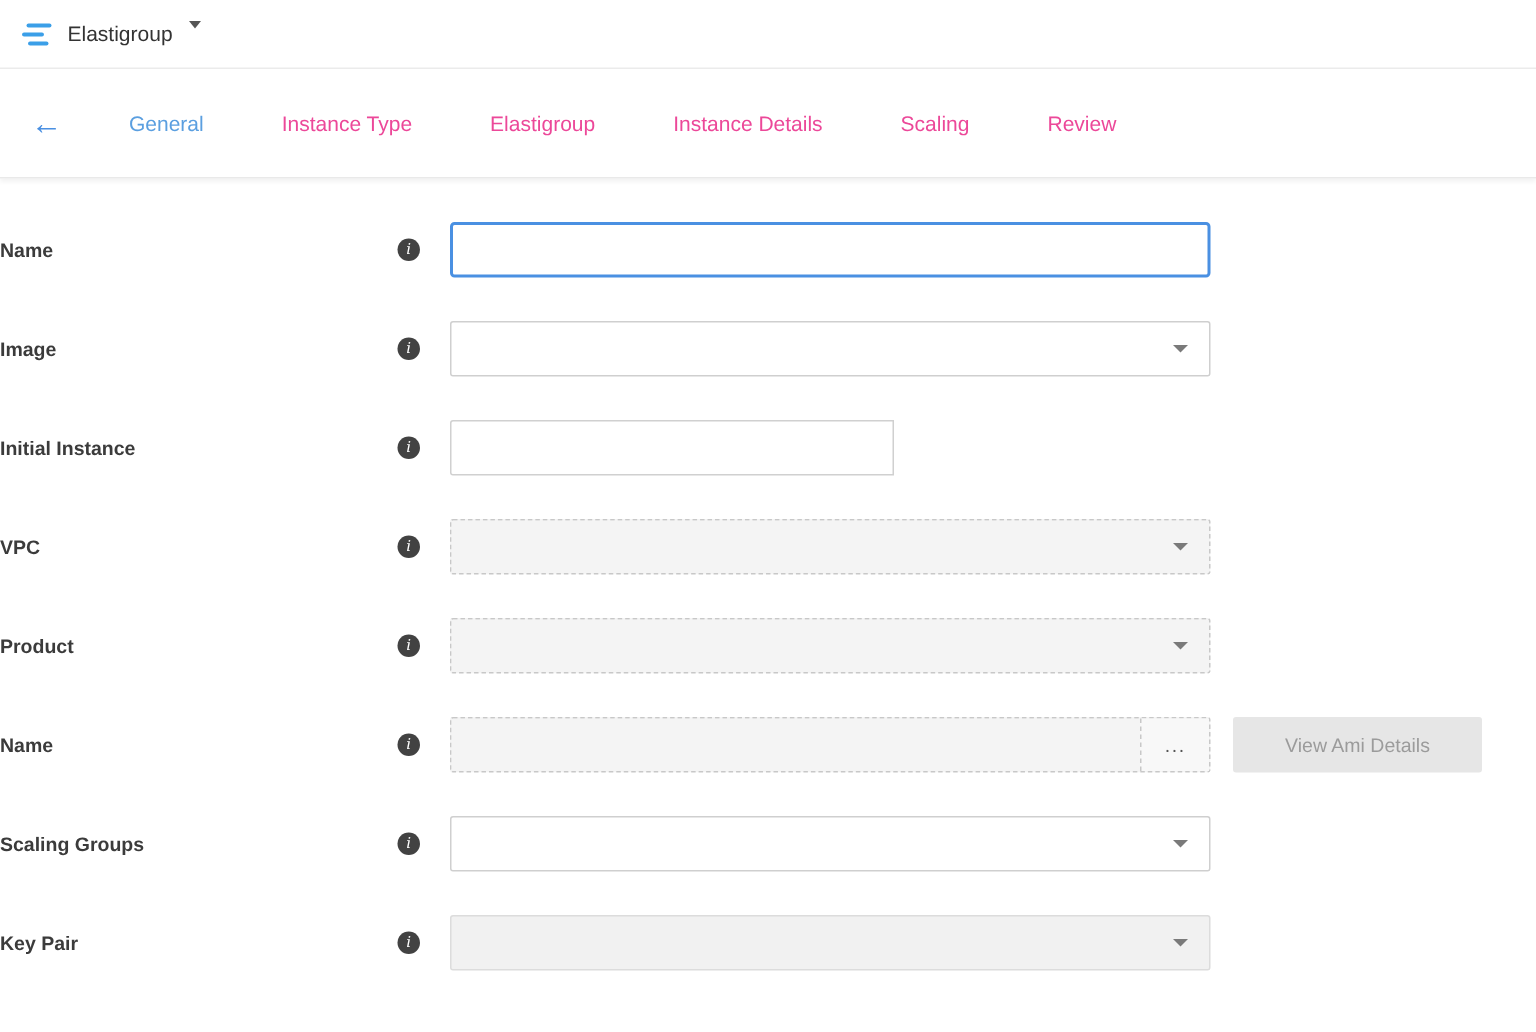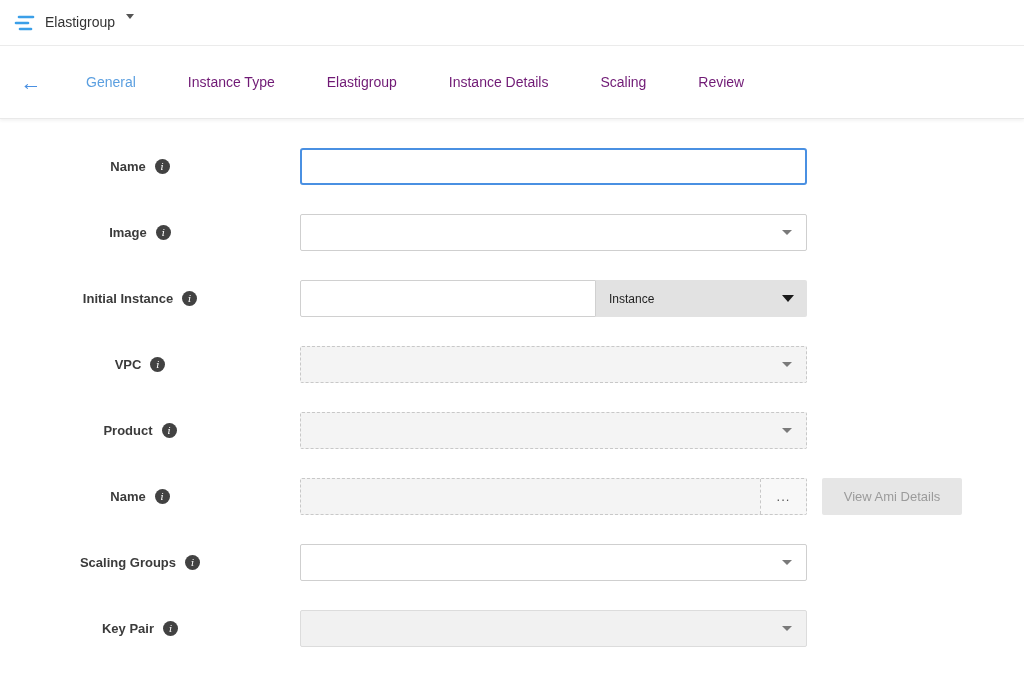--- a/index.html
+++ b/index.html
@@ -57,7 +57,7 @@
   .tab {
     padding: 0 26px;
     font-size: 14px;
-    color: #701a75;
+    color: #ec4899;
     cursor: pointer;
     white-space: nowrap;
   }

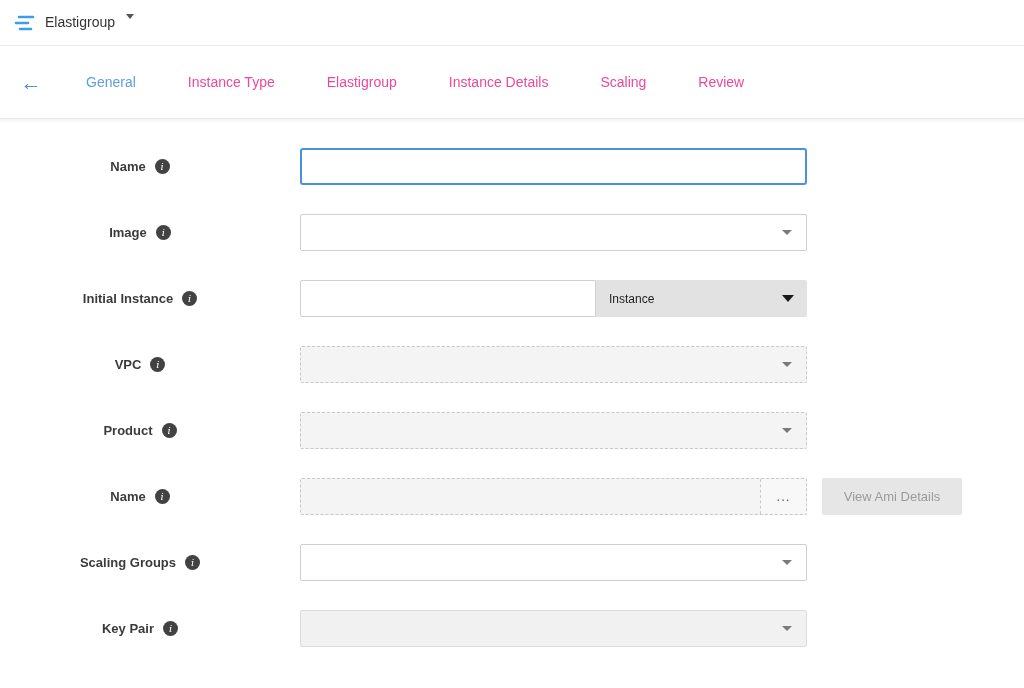--- a/index.html
+++ b/index.html
@@ -76,7 +76,7 @@
     min-width: 300px;
     display: flex;
     align-items: center;
-    justify-content: center;
+    justify-content: space-between;
     gap: 9px;
     padding-right: 20px;
   }

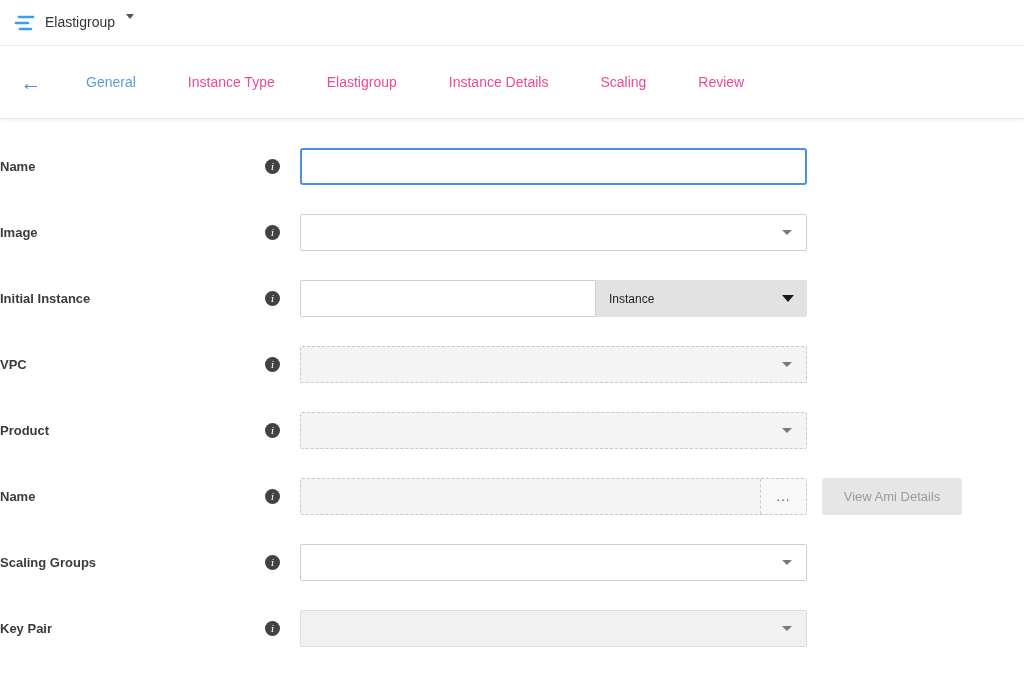--- a/index.html
+++ b/index.html
@@ -253,10 +253,6 @@
     </div>
     <div class="field-cell">
       <input class="text-input cap-input" value="" style="">
-      <div class="unit-select">
-        <span>Instance</span>
-        <span class="caret dark"></span>
-      </div>
     </div>
   </div>
 

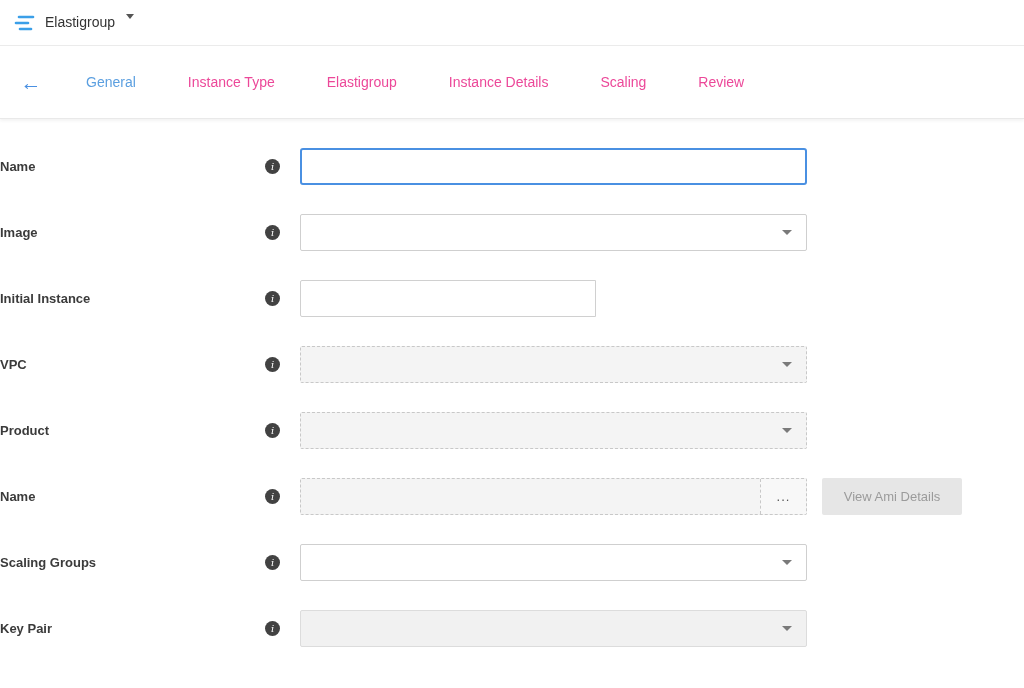--- a/index.html
+++ b/index.html
@@ -179,7 +179,7 @@
 
   .side-btn {
     margin-left: 15px;
-    width: 140px;
+    width: 166px;
     height: 37px;
     border: none;
     border-radius: 2px;

